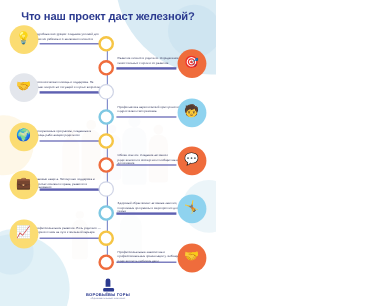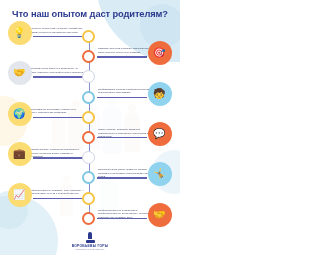--- a/index.html
+++ b/index.html
@@ -154,7 +154,7 @@
       </div>
     </div>
 
-  <div class="title">Что наш опытом даст родителям?</div>
+  <div class="title">Что наш проект даст железной?</div>
 
   <div class="spine" style="height: 183.8px;"></div>
 

